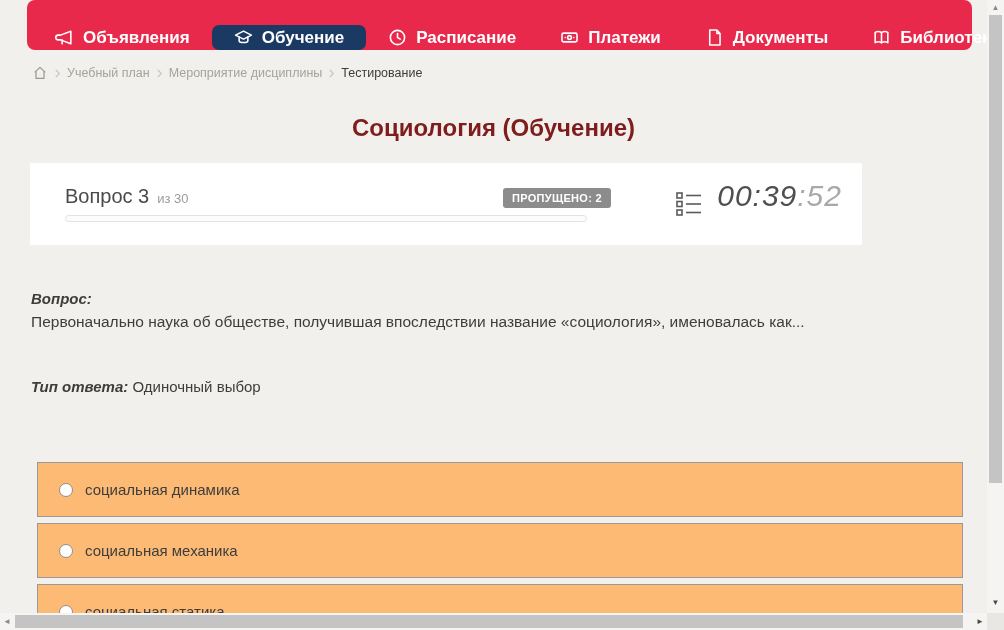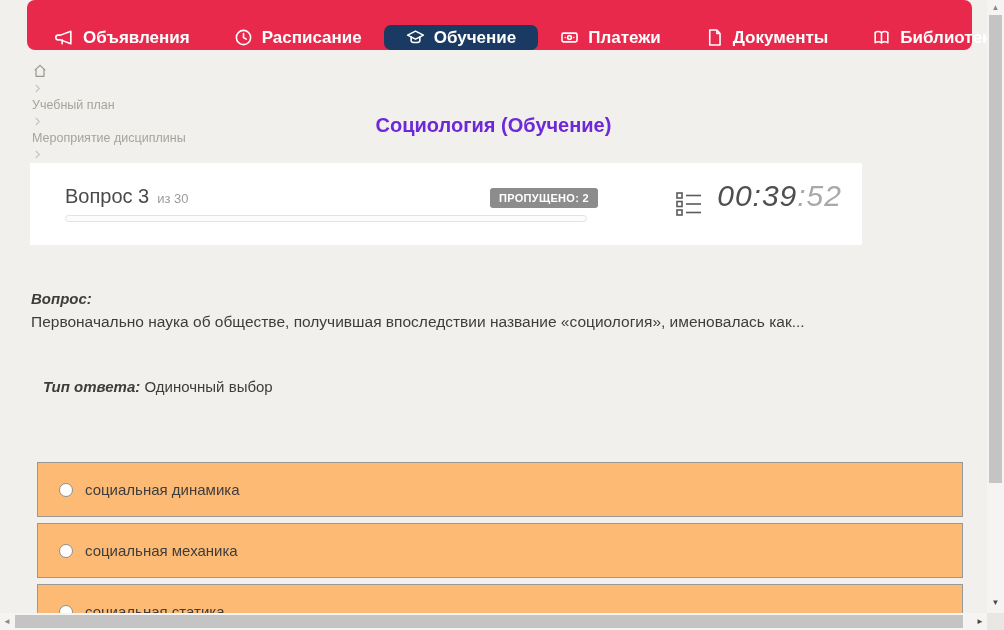--- a/index.html
+++ b/index.html
@@ -117,19 +117,19 @@
         </svg>
       <span>Объявления</span>
     </div>
-    <div class="nav-item">
-      <svg viewBox="0 0 24 24" fill="none" stroke="#ffffff" stroke-width="2" stroke-linecap="round">
-          <circle cx="12" cy="12" r="9"></circle>
-          <path d="M12 7v5l3.5 2"></path>
-        </svg>
-      <span>Расписание</span>
-    </div>
     <div class="nav-item active">
       <svg viewBox="0 0 24 24" fill="none" stroke="#ffffff" stroke-width="2" stroke-linejoin="round" stroke-linecap="round">
           <path d="M12 4L2 9l10 5 10-5-10-5z"></path>
           <path d="M6.5 11.5V16c0 1.2 2.5 2.3 5.5 2.3s5.5-1.1 5.5-2.3v-4.5"></path>
         </svg>
       <span>Обучение</span>
+    </div>
+    <div class="nav-item">
+      <svg viewBox="0 0 24 24" fill="none" stroke="#ffffff" stroke-width="2" stroke-linecap="round">
+          <circle cx="12" cy="12" r="9"></circle>
+          <path d="M12 7v5l3.5 2"></path>
+        </svg>
+      <span>Расписание</span>
     </div>
     <div class="nav-item">
       <svg viewBox="0 0 24 24" fill="none" stroke="#ffffff" stroke-width="2" stroke-linecap="round">

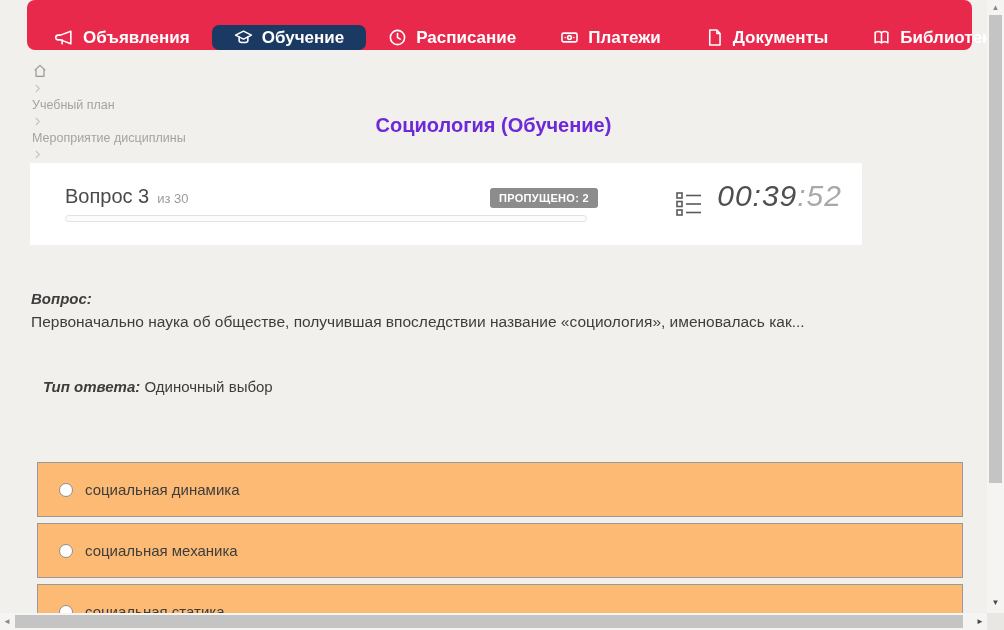--- a/index.html
+++ b/index.html
@@ -29,7 +29,7 @@
   
   .breadcrumb {
     position: absolute; left: 32px; top: 63px; height: 20px;
-    display: flex; gap: 4px; font-size: 12.5px; flex-direction: column;
+    display: flex; align-items: center; gap: 4px; font-size: 12.5px;
   }
   .crumb-home svg { width: 16px; height: 16px; display: block; }
   .crumb-sep svg { width: 11px; height: 11px; display: block; }

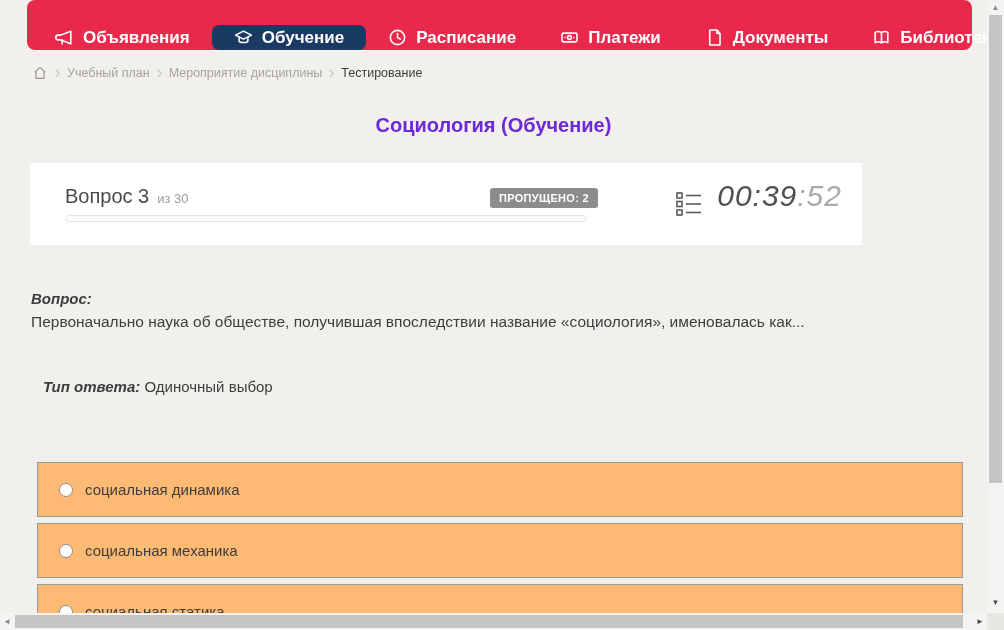--- a/index.html
+++ b/index.html
@@ -39,7 +39,7 @@
   
   .page-title {
     position: absolute; left: 0; top: 114px; width: 987px;
-    text-align: center; color: #6d28d9; font-size: 20px; font-weight: bold;
+    text-align: center; color: #7f1d1d; font-size: 24px; font-weight: bold;
   }
 
   

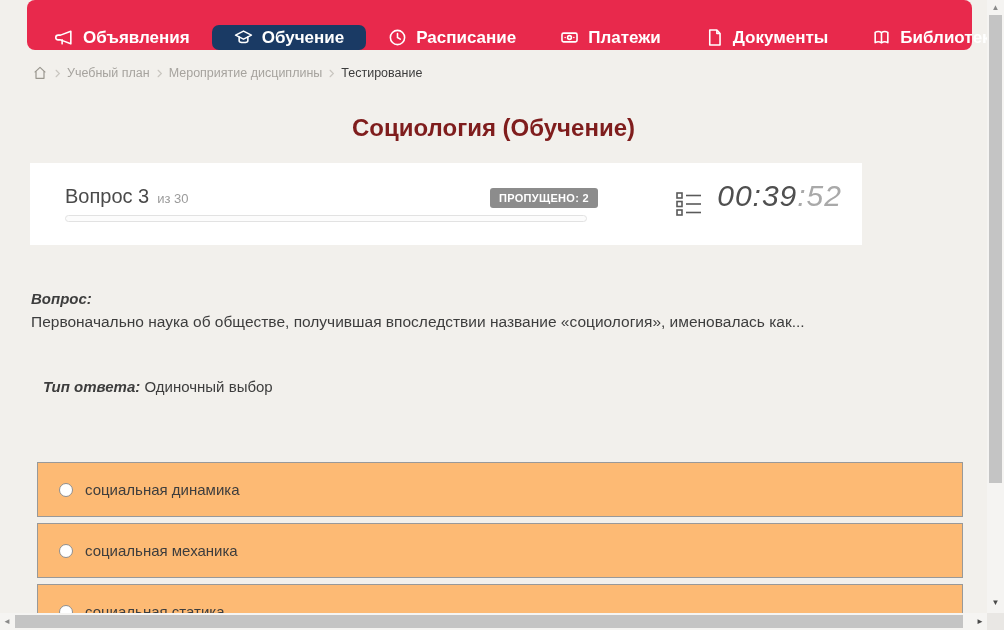--- a/index.html
+++ b/index.html
@@ -51,7 +51,7 @@
   .q-number { font-size: 20px; color: #4a4a4a; }
   .q-of { font-size: 13px; color: #9b9b9b; }
   .q-skipped {
-    position: absolute; left: 460px; top: 25px;
+    position: absolute; left: 473px; top: 25px;
     background: #8c8c8c; color: #ffffff; font-size: 11px; font-weight: bold;
     padding: 4px 9px; border-radius: 3px; letter-spacing: .3px;
   }

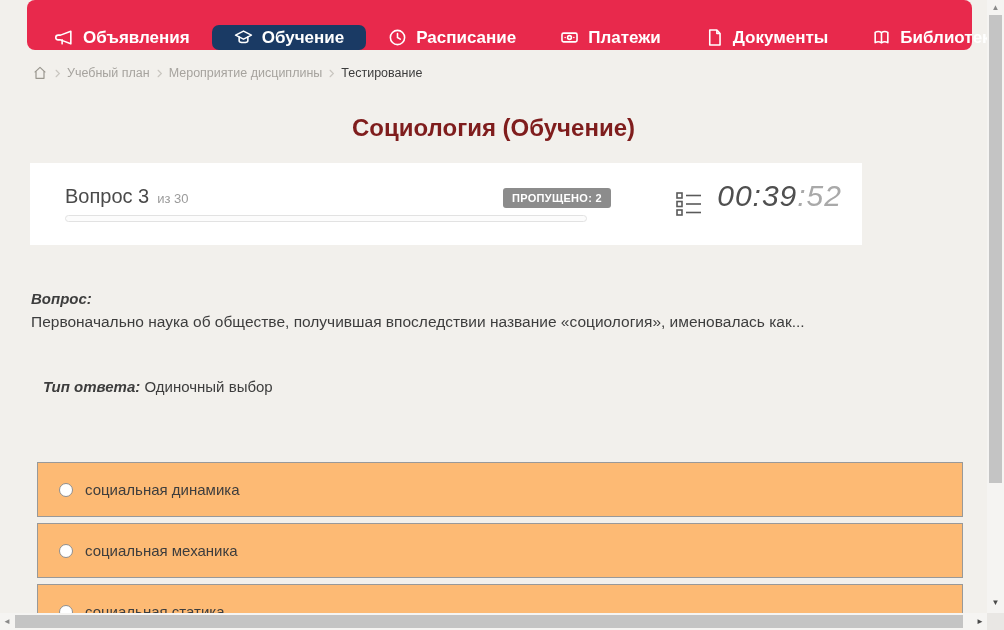--- a/index.html
+++ b/index.html
@@ -73,7 +73,7 @@
   .q-label { font-size: 15px; font-weight: bold; font-style: italic; }
   .q-text { margin-top: 4px; font-size: 15.5px; line-height: 1.4; }
   .q-type-row { position: absolute; left: 31px; top: 378px; font-size: 15px; color: #3d3d3d; }
-  .q-type-label { font-weight: bold; font-style: italic; margin-left: 12px; }
+  .q-type-label { font-weight: bold; font-style: italic; }
 
   
   .option {

